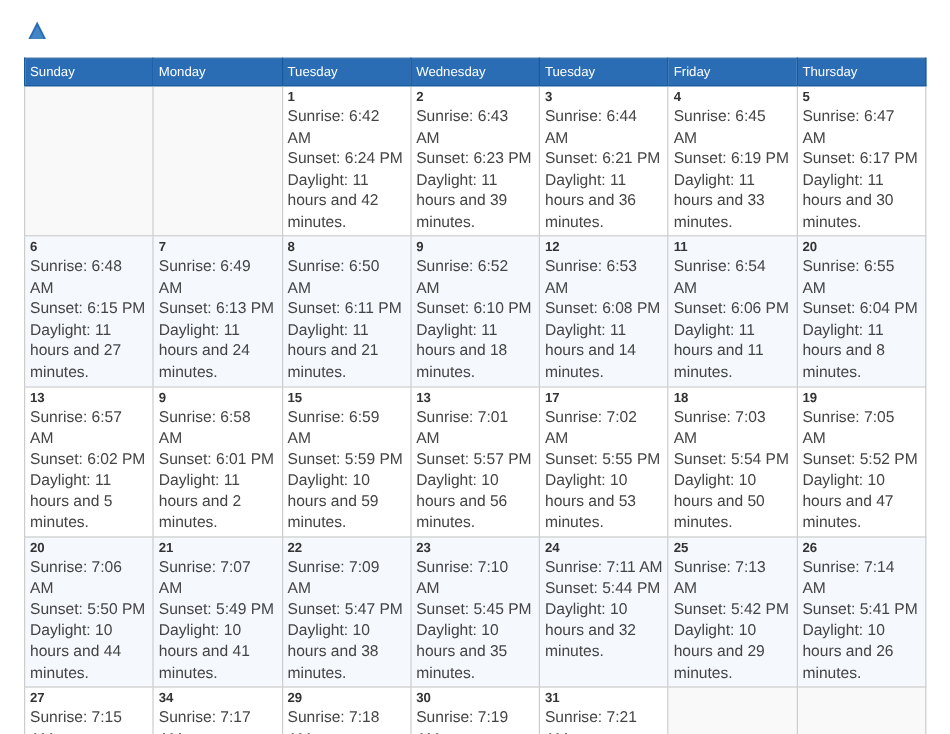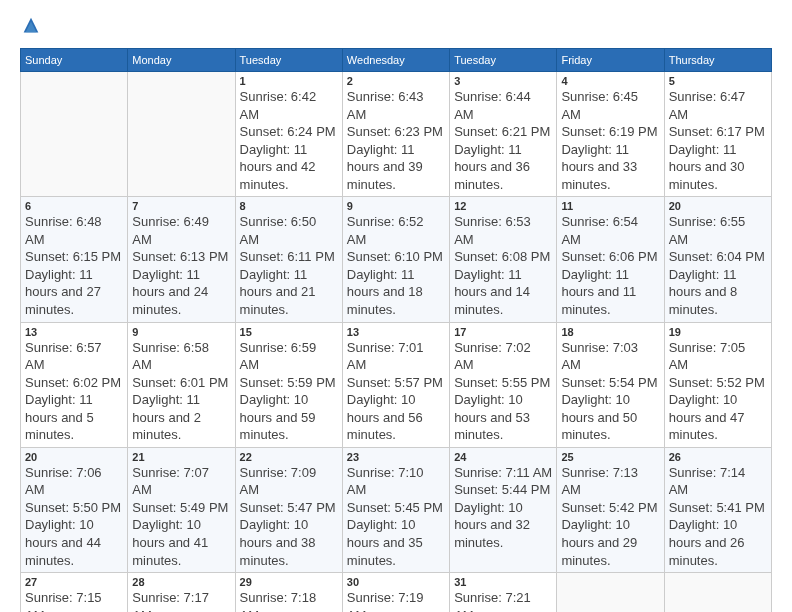--- a/index.html
+++ b/index.html
@@ -251,7 +251,7 @@
             <div class="cell-info">Sunrise: 7:15 AM<br>Sunset: 5:39 PM<br>Daylight: 10 hours and 23 minutes.</div>
           </td>
           <td>
-            <span class="day-number">28</span>
+            <span class="day-number">34</span>
             <div class="cell-info">Sunrise: 7:17 AM<br>Sunset: 5:38 PM<br>Daylight: 10 hours and 20 minutes.</div>
           </td>
           <td>

